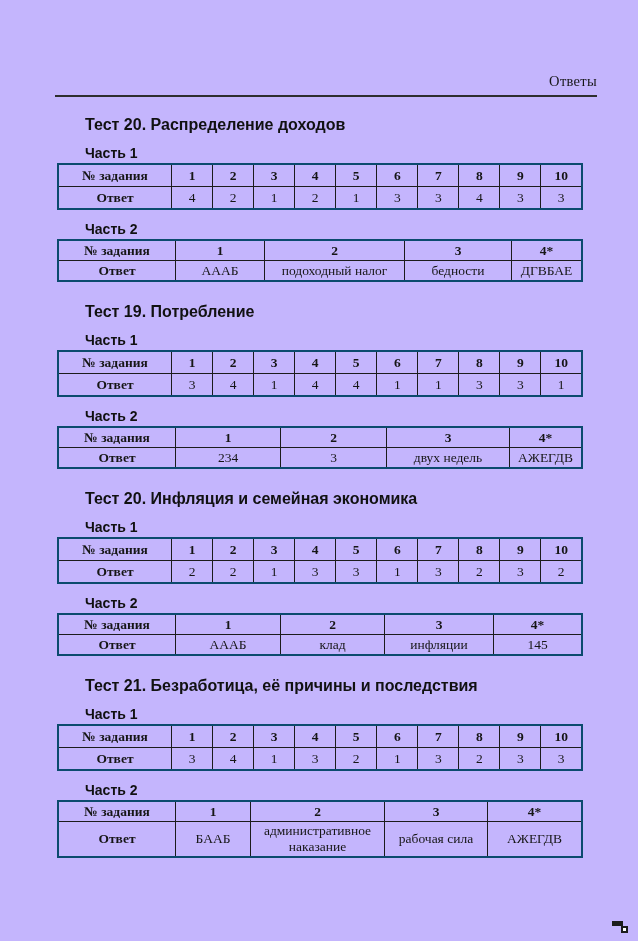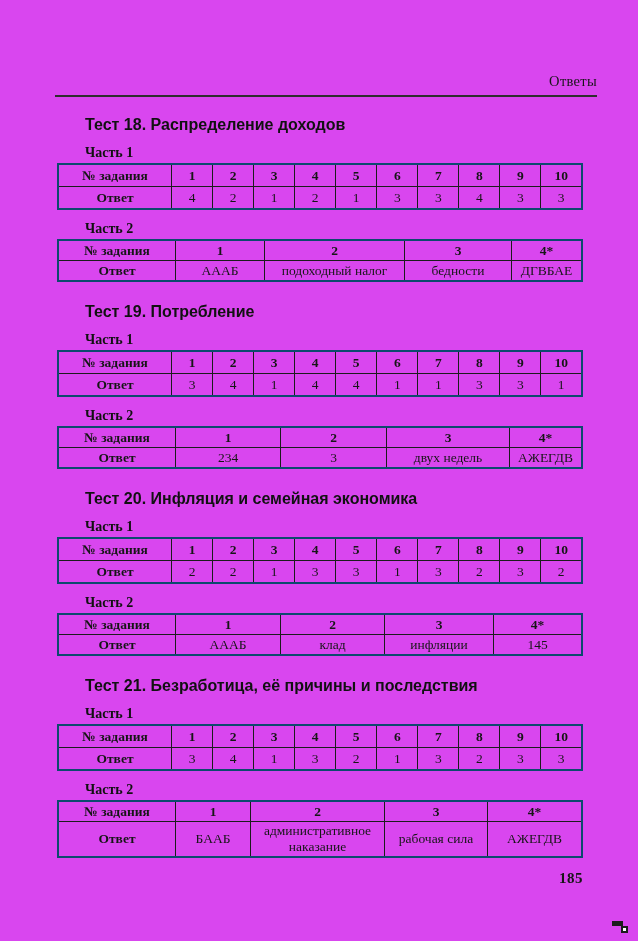--- a/index.html
+++ b/index.html
@@ -7,7 +7,7 @@
     position:relative;
     width:638px;height:941px;
     margin:0 auto;
-    background:#d946ef;
+    background:#c4b5fd;
     color:#161616;
     font-family:"Liberation Serif", serif;
     overflow:hidden;

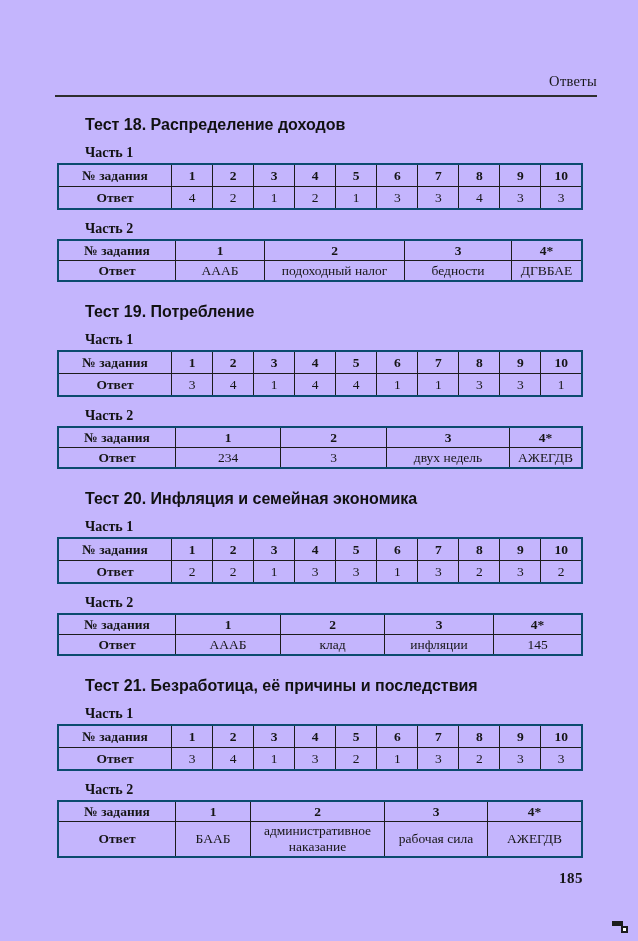--- a/index.html
+++ b/index.html
@@ -108,7 +108,7 @@
   <div class="content">
     <div id="tests">
   <section class="test-section">
-    <h2 class="test-title">Тест 18. Распределение доходов</h2>
+    <h2 class="test-title">Тест 20. Распределение доходов</h2>
     <div class="part-label">Часть 1</div>
     <table class="answers-table part1">
       <tbody>

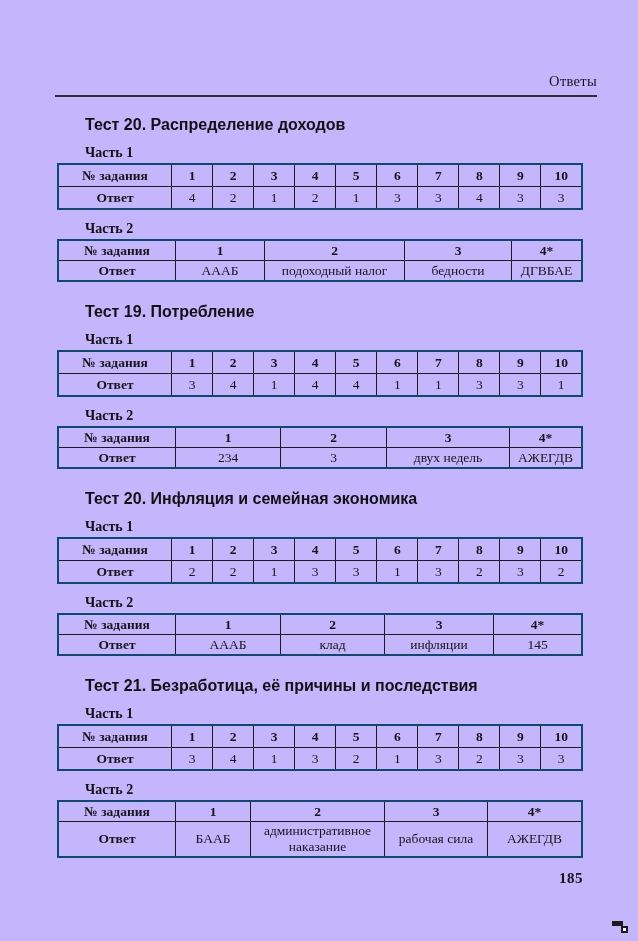--- a/index.html
+++ b/index.html
@@ -37,7 +37,7 @@
   .test-section:first-child .test-title{margin-top:19px;}
   .part-label{
     margin:12px 0 3px 28px;
-    font-family:Liberation Serif, serif;
+    font-family:Liberation Sans, sans-serif;
     font-weight:bold;
     font-size:14px;
     line-height:14px;

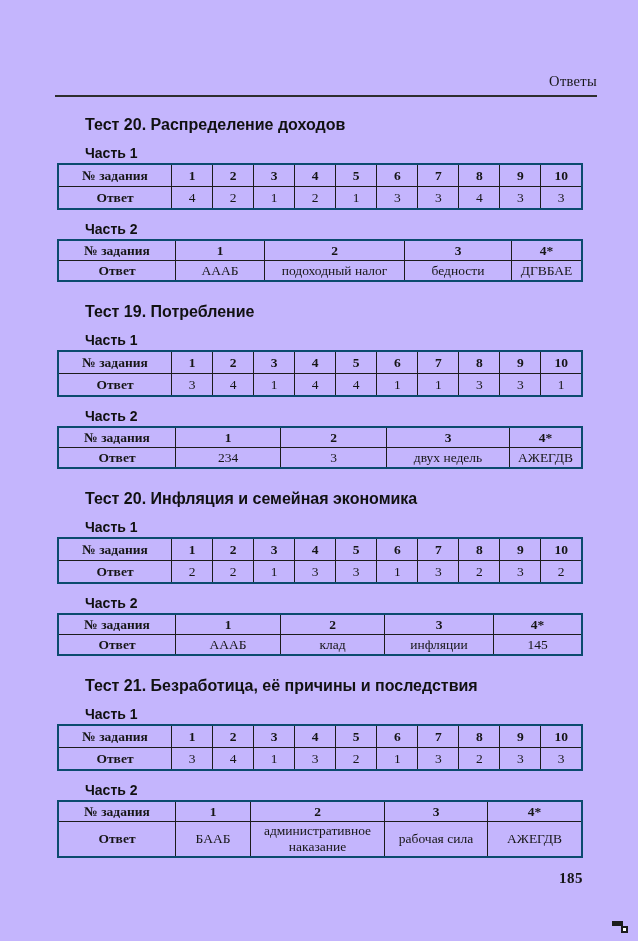--- a/index.html
+++ b/index.html
@@ -324,7 +324,6 @@
   </section>
 </div>
 
-    <div class="page-number">185</div>
   </div>
 
   <div class="scan-artifact" style="left:612px;top:921px;width:18px;height:14px;">

